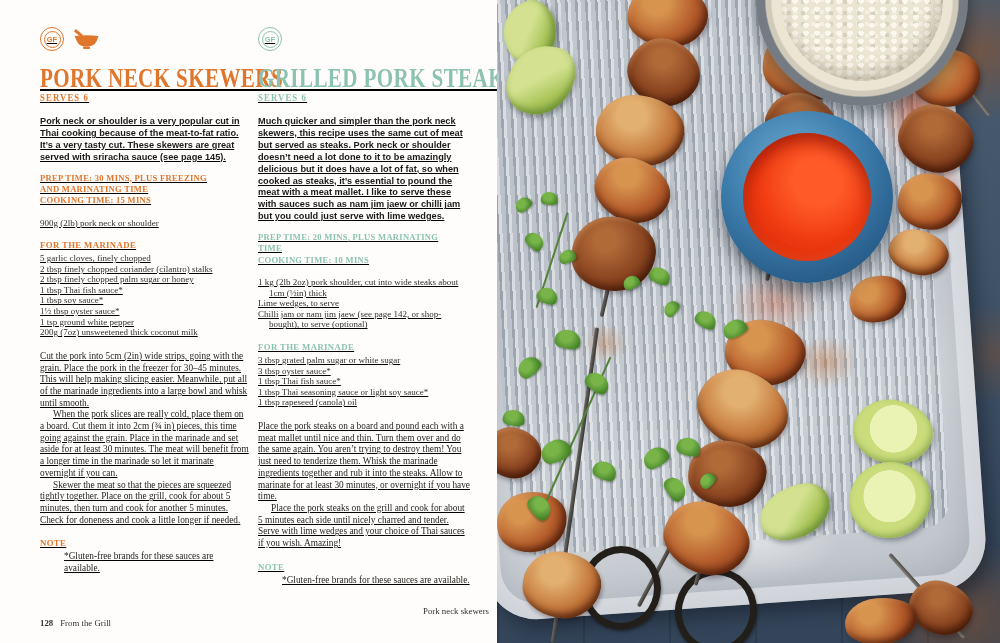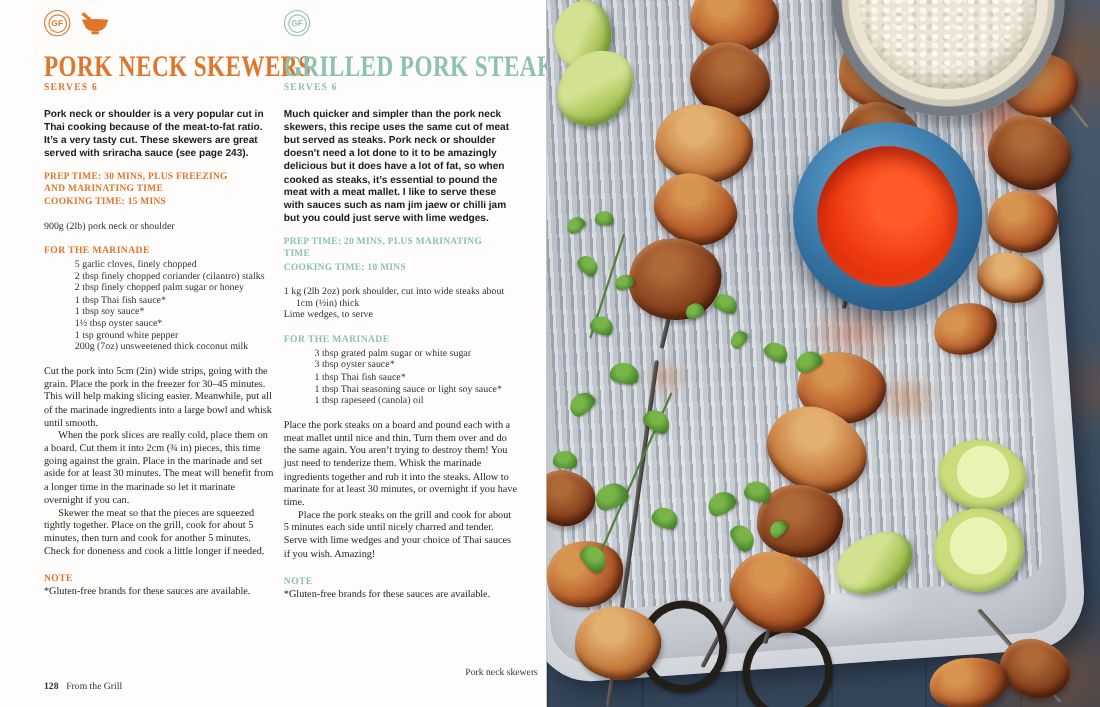--- a/index.html
+++ b/index.html
@@ -9,7 +9,7 @@
 
   
   .text-page { position:absolute; left:0; top:0; width:497px; height:643px; background:#fefdfb; }
-  .col { position:absolute; top:8px; }
+  .col { position:absolute; top:26px;text-decoration:underline; }
   .col-left  { left:40px; width:209px; }
   .col-right { left:258px; width:213px; }
 

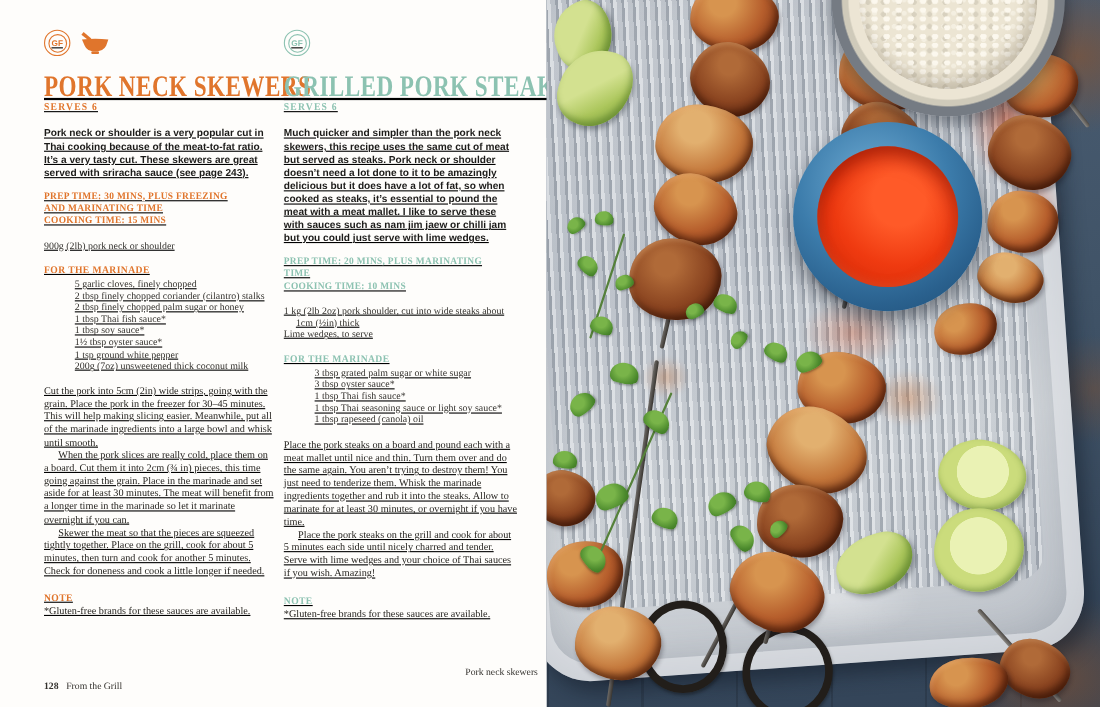--- a/index.html
+++ b/index.html
@@ -128,7 +128,7 @@
       </div>
       <h1 class="recipe-title">PORK NECK SKEWERS</h1>
       <div class="serves">SERVES 6</div>
-      <p class="intro">Pork neck or shoulder is a very popular cut in Thai cooking because of the meat-to-fat ratio. It’s a very tasty cut. These skewers are great served with sriracha sauce (see page 243).</p>
+      <p class="intro">Pork neck or shoulder is a very popular cut in Thai cooking because of the meat-to-fat ratio. It’s a very tasty cut. These skewers are great served with sriracha sauce (see page 145).</p>
       <div class="prep">
         <div>PREP TIME: 30 MINS, PLUS FREEZING</div>
         <div>AND MARINATING TIME</div>

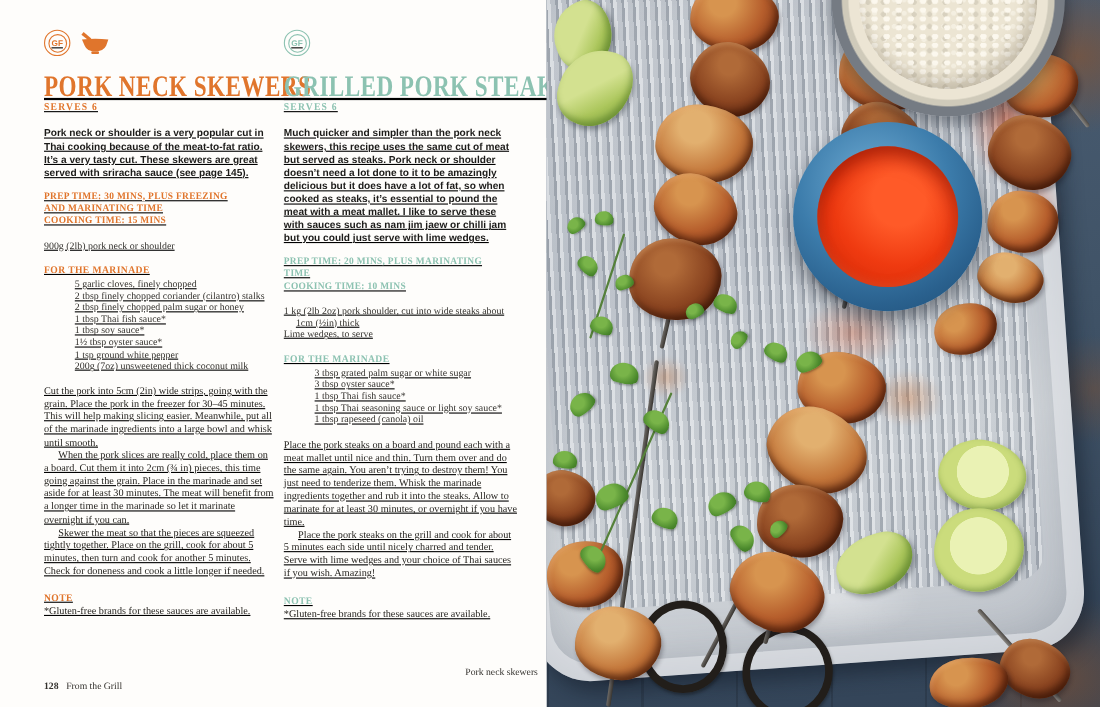--- a/index.html
+++ b/index.html
@@ -39,7 +39,7 @@
 
   .subhead { font-weight:bold; font-size:9.2px; letter-spacing:0.4px; margin-top:12px;
              transform:scaleX(0.95); transform-origin:left center; }
-  .ing.tight { margin-top:3px;margin-left:28px; }
+  .ing.tight { margin-top:3px; }
 
   .method { margin-top:13px; font-size:9.3px; line-height:11.7px; color:#262420; }
   .method p + p { text-indent:13px; }

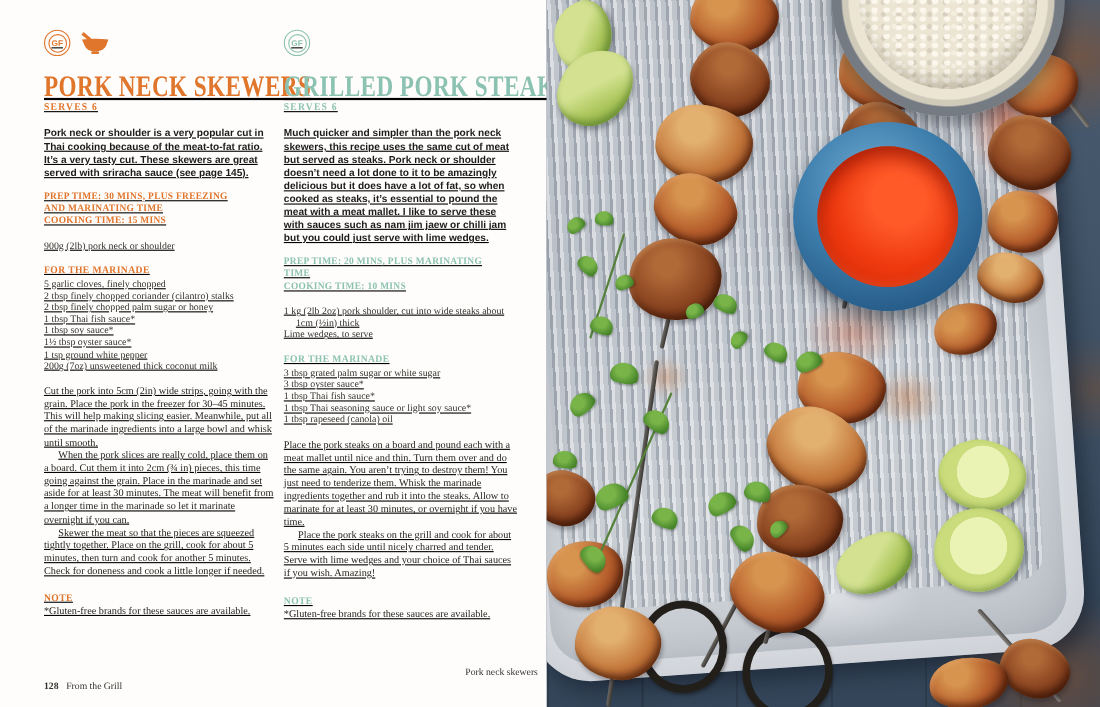--- a/index.html
+++ b/index.html
@@ -173,6 +173,7 @@
       <ul class="ing">
         <li>1 kg (2lb 2oz) pork shoulder, cut into wide steaks about 1cm (½in) thick</li>
         <li>Lime wedges, to serve</li>
+        <li>Chilli jam or nam jim jaew (see page 142, or shop-bought), to serve (optional)</li>
       </ul>
       <div class="subhead">FOR THE MARINADE</div>
       <ul class="ing tight">

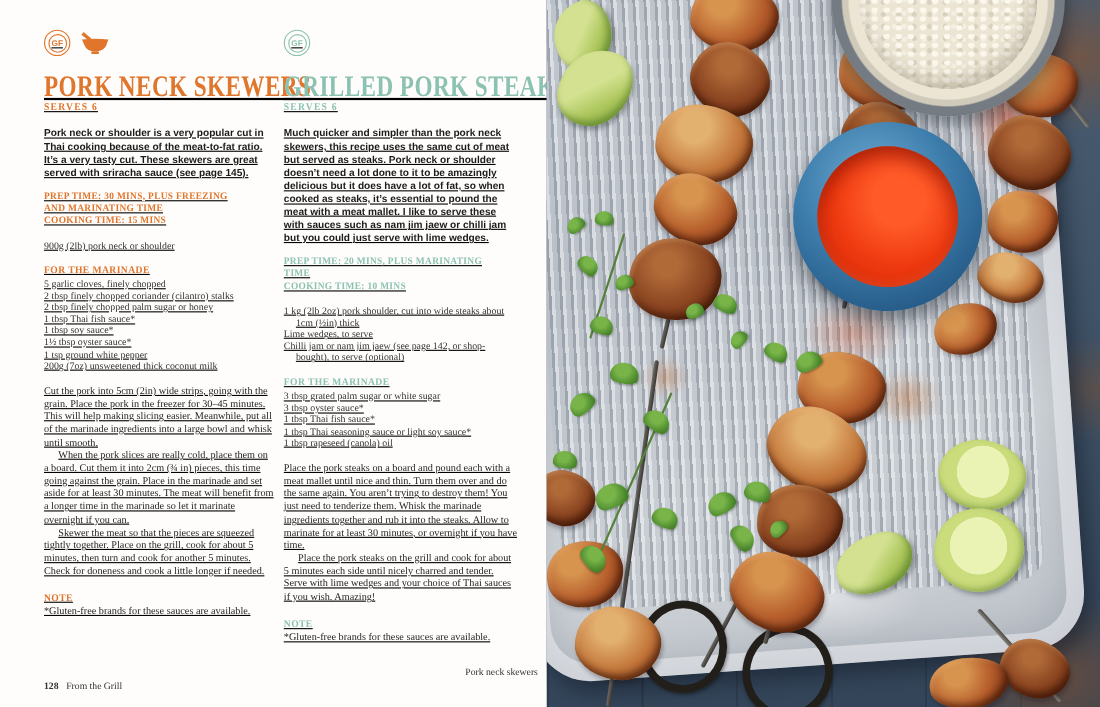--- a/index.html
+++ b/index.html
@@ -44,7 +44,7 @@
   .method { margin-top:13px; font-size:9.3px; line-height:11.7px; color:#262420; }
   .method p + p { text-indent:13px; }
 
-  .note-text { font-size:9.3px; line-height:11.7px; color:#262420; margin-top:3px; }
+  .note-text { font-size:9.3px; line-height:11.7px; color:#262420; margin-top:3px;margin-left:24px; }
 
   .folio { position:absolute; left:40px; bottom:15px; font-size:8.8px; color:#33312d; }
   .folio b { font-weight:bold; margin-right:7px; }

